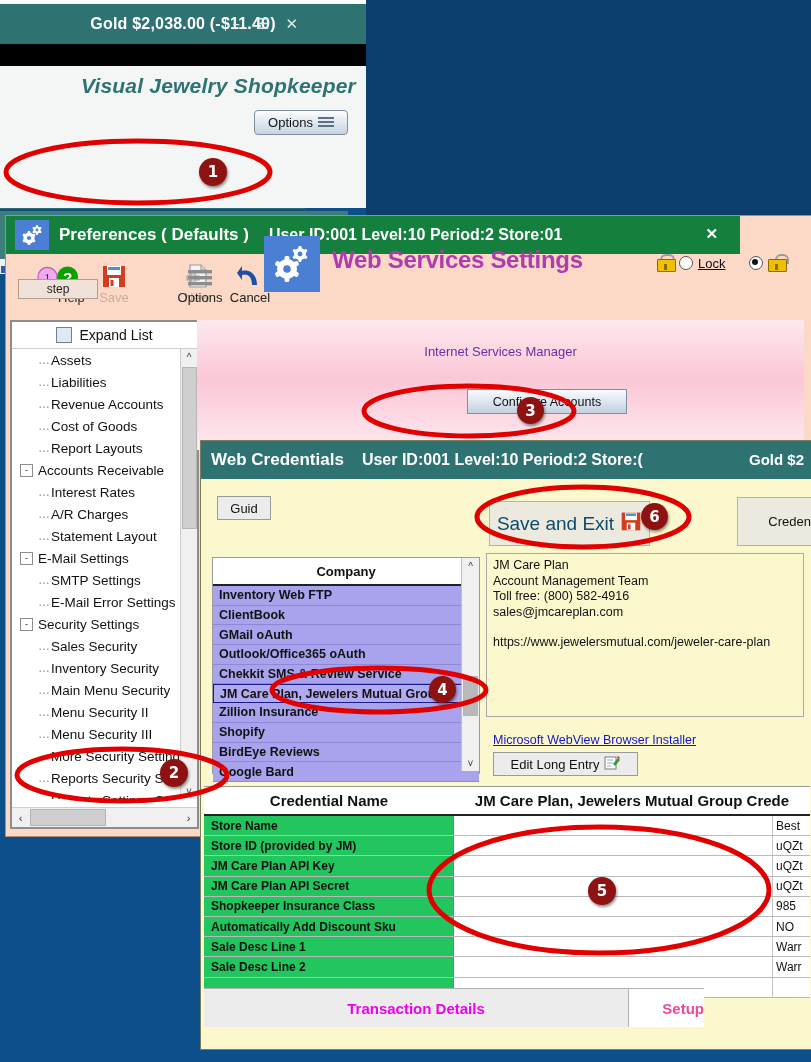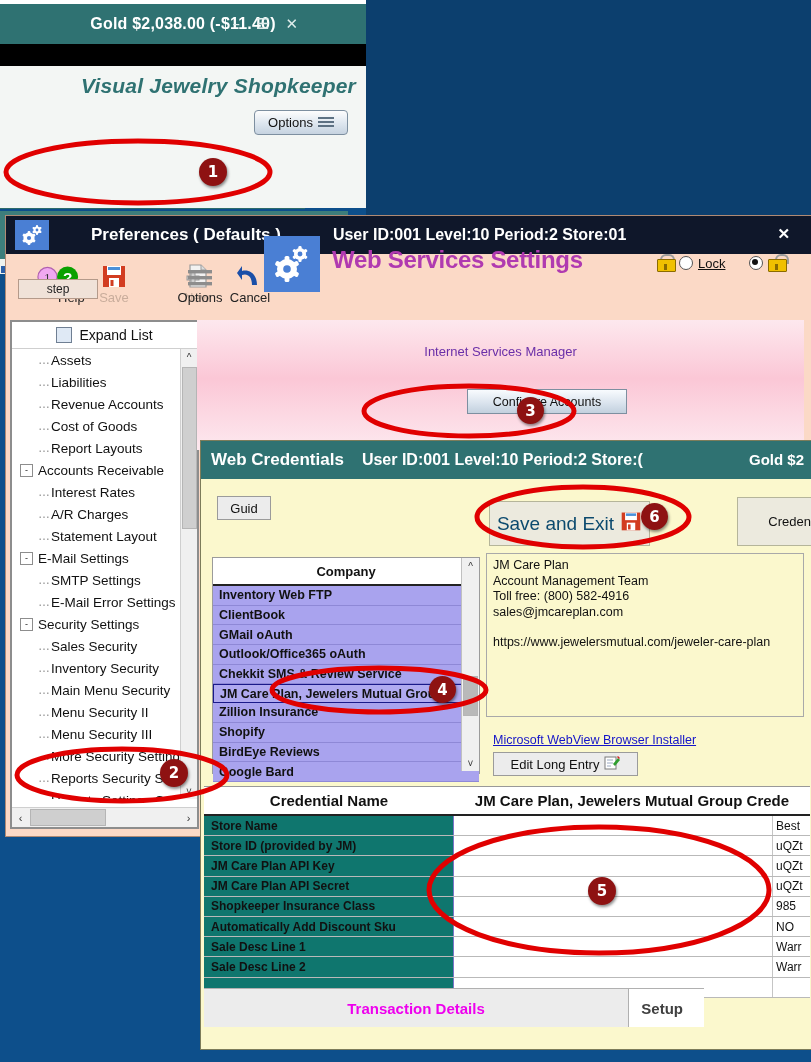--- a/index.html
+++ b/index.html
@@ -42,7 +42,7 @@
 
   
   #win2{left:5px;top:215px;width:806px;height:620px;background:#fbd9c6;border:1px solid #b08a74;}
-  #win2-title{left:0;top:0;width:806px;height:38px;background:#0f172a;display:flex;align-items:center;gap:32px;}
+  #win2-title{left:0;top:0;width:734px;height:38px;background:#15803d;display:flex;align-items:center;}
   #win2-icon{margin-left:9px;width:34px;height:30px;background:#4a7fd4;display:flex;align-items:center;justify-content:center;}
   #win2-ttext{margin-left:10px;color:#ffffff;font-size:17px;font-weight:bold;}
   #win2-ttext2{margin-left:20px;color:#ffffff;font-size:16px;font-weight:bold;}

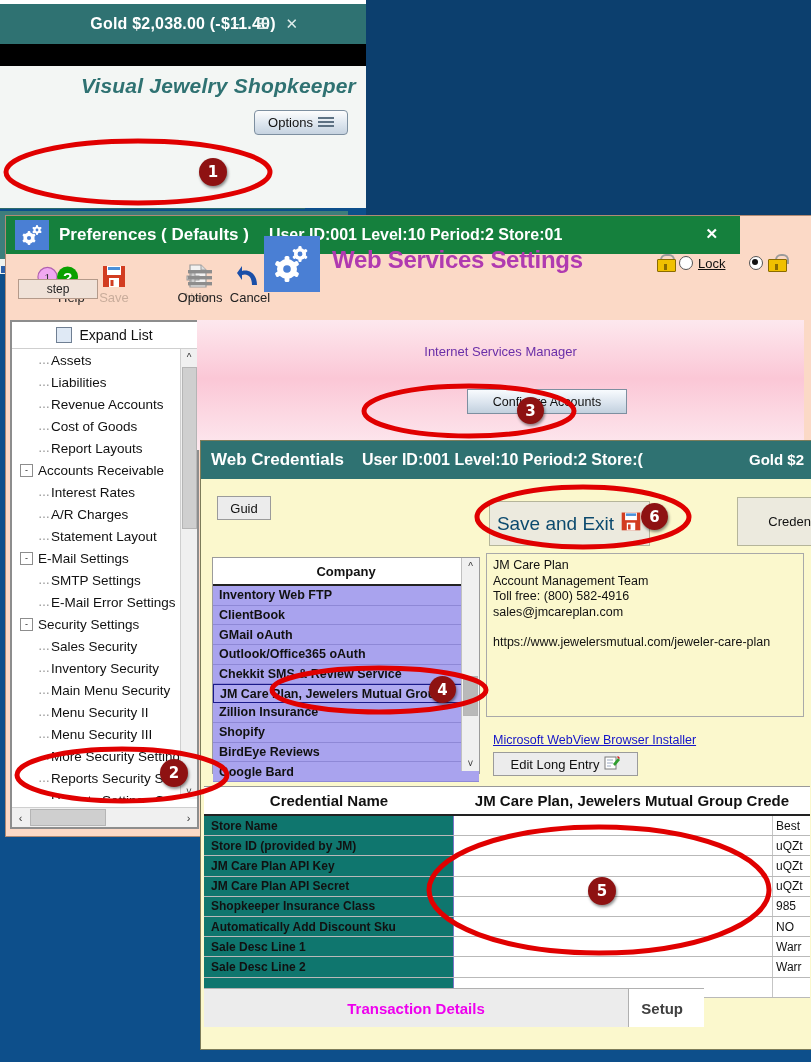--- a/index.html
+++ b/index.html
@@ -129,7 +129,7 @@
   #gh1{width:250px;text-align:center;font-size:15px;font-weight:bold;color:#111;}
   #gh2{flex:1;text-align:center;font-size:15px;font-weight:bold;color:#111;white-space:nowrap;overflow:hidden;}
   .grow{height:19.2px;display:flex;border-bottom:1px solid #b9b9b9;}
-  .gc1{width:250px;background:#0f766e;font-size:12px;font-weight:bold;color:#111;display:flex;
+  .gc1{width:250px;background:#22c55e;font-size:12px;font-weight:bold;color:#111;display:flex;
      align-items:center;padding-left:7px;box-sizing:border-box;border-right:1px solid #7a74c8;}
   .gc2{width:318px;background:#ffffff;border-right:1px solid #c5c5c5;}
   .gc3{flex:1;background:#ffffff;font-size:12px;color:#111;display:flex;align-items:center;padding-left:3px;

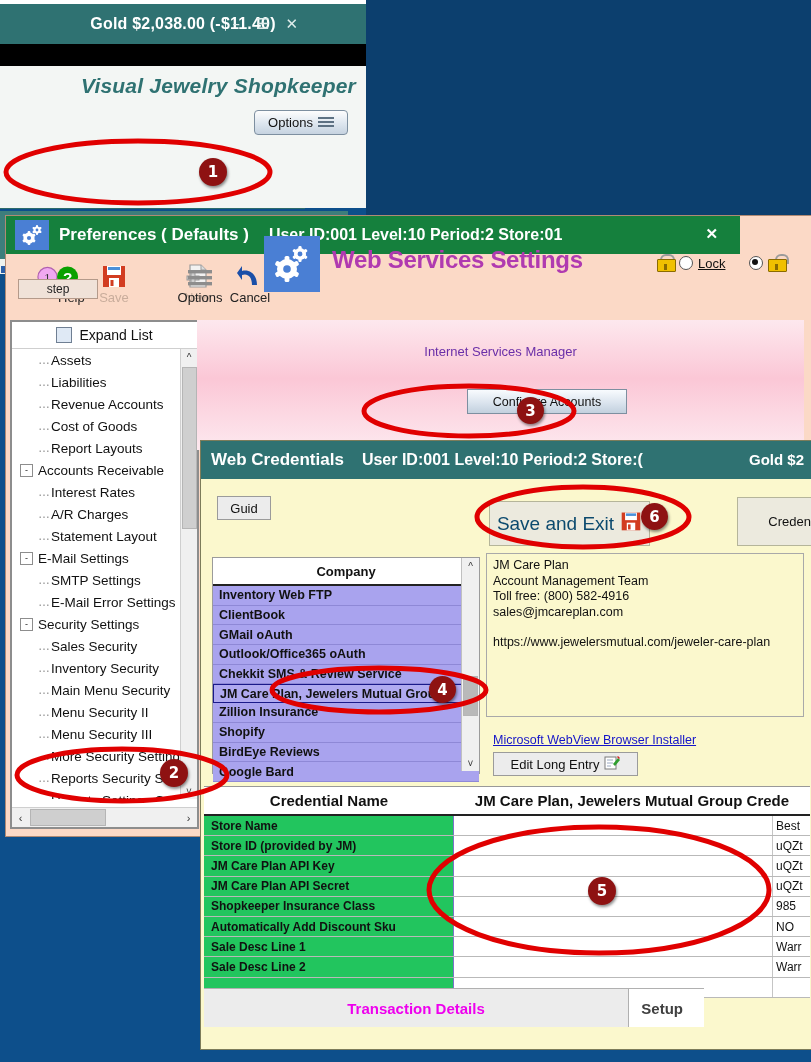--- a/index.html
+++ b/index.html
@@ -138,8 +138,8 @@
   
   #footer{left:3px;top:547px;width:500px;height:39px;background:#ececec;border-top:1px solid #b0b0b0;display:flex;}
   #ftab1{width:424px;display:flex;align-items:center;justify-content:center;color:#ee00ee;font-size:15px;font-weight:bold;}
-  #ftab2{flex:1;background:#ffffff;display:flex;align-items:center;justify-content:flex-end;padding-right:21px;
-     color:#404040;font-size:15px;font-weight:bold;border-left:1px solid #b0b0b0;}
+  #ftab2{flex:1;background:#ffffff;display:flex;align-items:center;justify-content:flex-end;padding-right:0;
+     color:#ec4899;font-size:15px;font-weight:bold;border-left:1px solid #b0b0b0;}
   #win3-bottompad{left:0;top:586px;width:609px;height:20px;background:#fbf8cd;}
 
   

